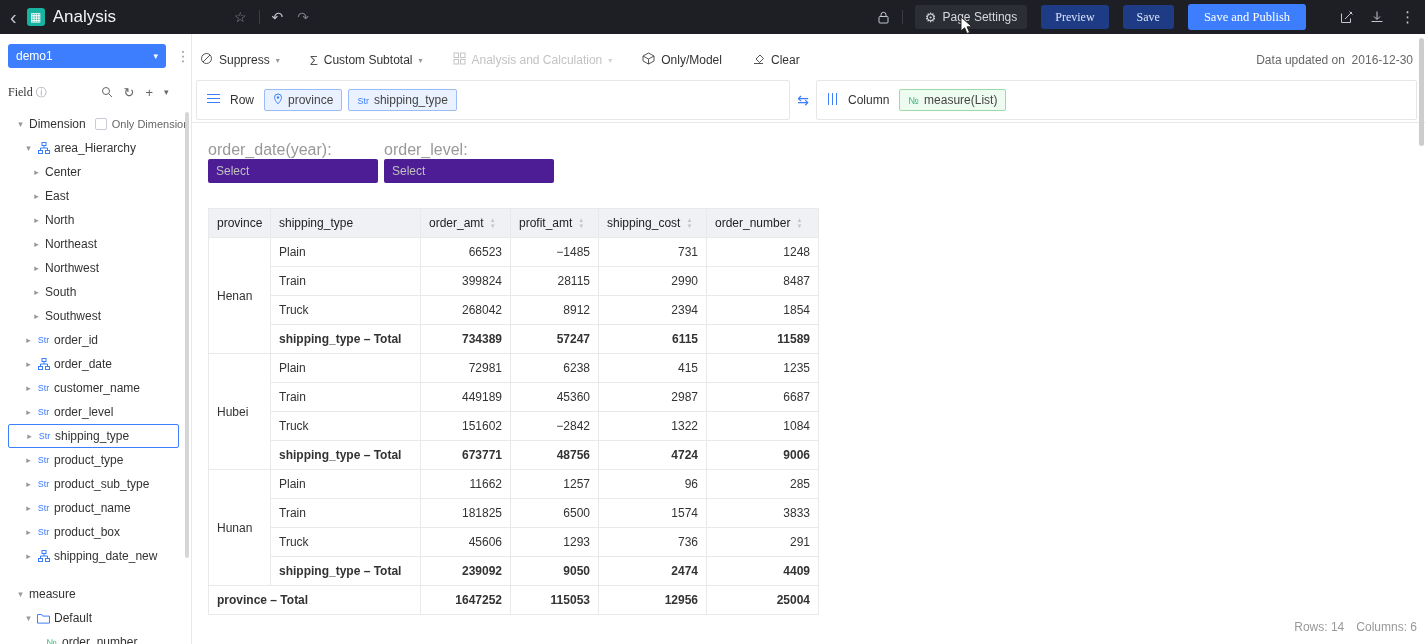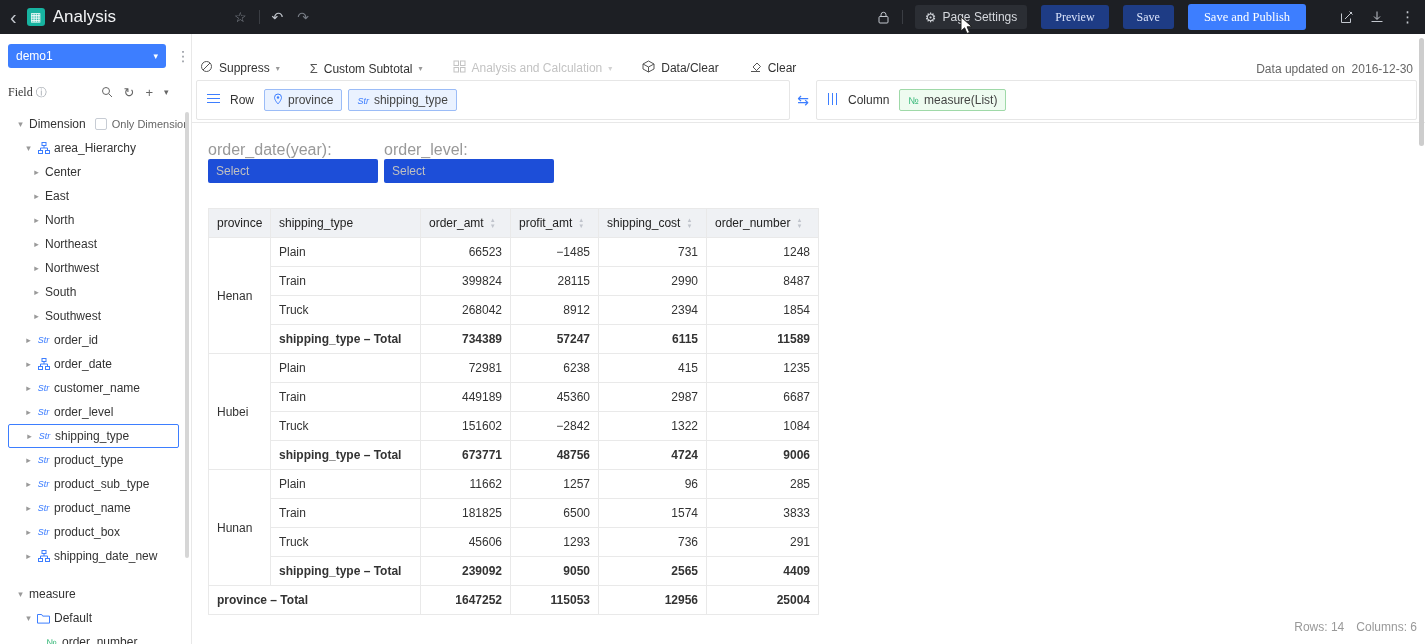--- a/index.html
+++ b/index.html
@@ -65,7 +65,7 @@
 
   
   .main{position:absolute;top:34px;left:192px;right:0;bottom:0;background:#fff;}
-  .toolbar{position:absolute;top:10px;left:0;right:0;height:32px;display:flex;align-items:flex-end;padding:0 8px;}
+  .toolbar{position:absolute;top:10px;left:0;right:0;height:32px;display:flex;align-items:center;padding:0 8px;}
   .tb-item{display:flex;align-items:center;gap:6px;margin-right:30px;cursor:pointer;color:#333;}
   .tb-item.disabled{color:#c3c3c3;cursor:default;}
   .tb-item .mini-caret{font-size:8px;color:#999;}

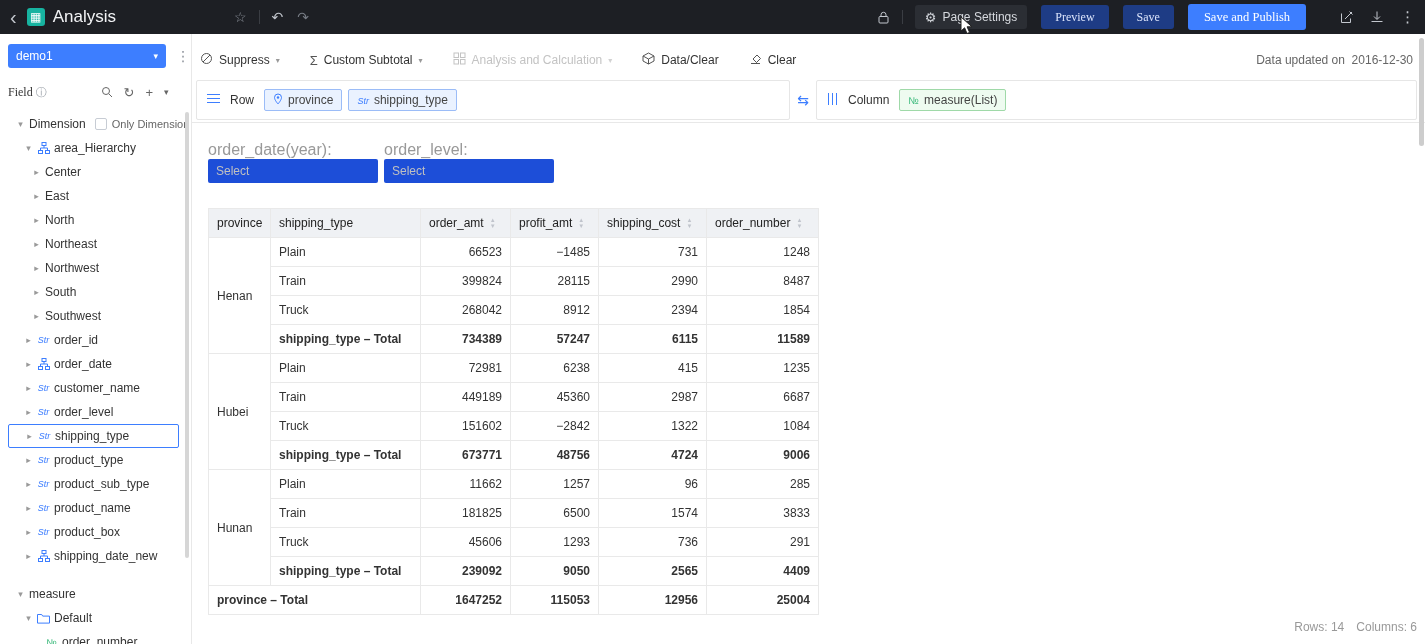--- a/index.html
+++ b/index.html
@@ -366,7 +366,7 @@
             <path d="M6.5 1 L12 4 V9 L6.5 12 L1 9 V4 Z" fill="none" stroke="#555"></path>
             <path d="M1 4 L6.5 7 L12 4 M6.5 7 V12" fill="none" stroke="#555"></path>
           </svg></span>
-        <span>Data/Clear</span>
+        <span>Only/Model</span>
       </span>
       <span class="tb-item">
         <span><svg width="13" height="13" viewBox="0 0 13 13">

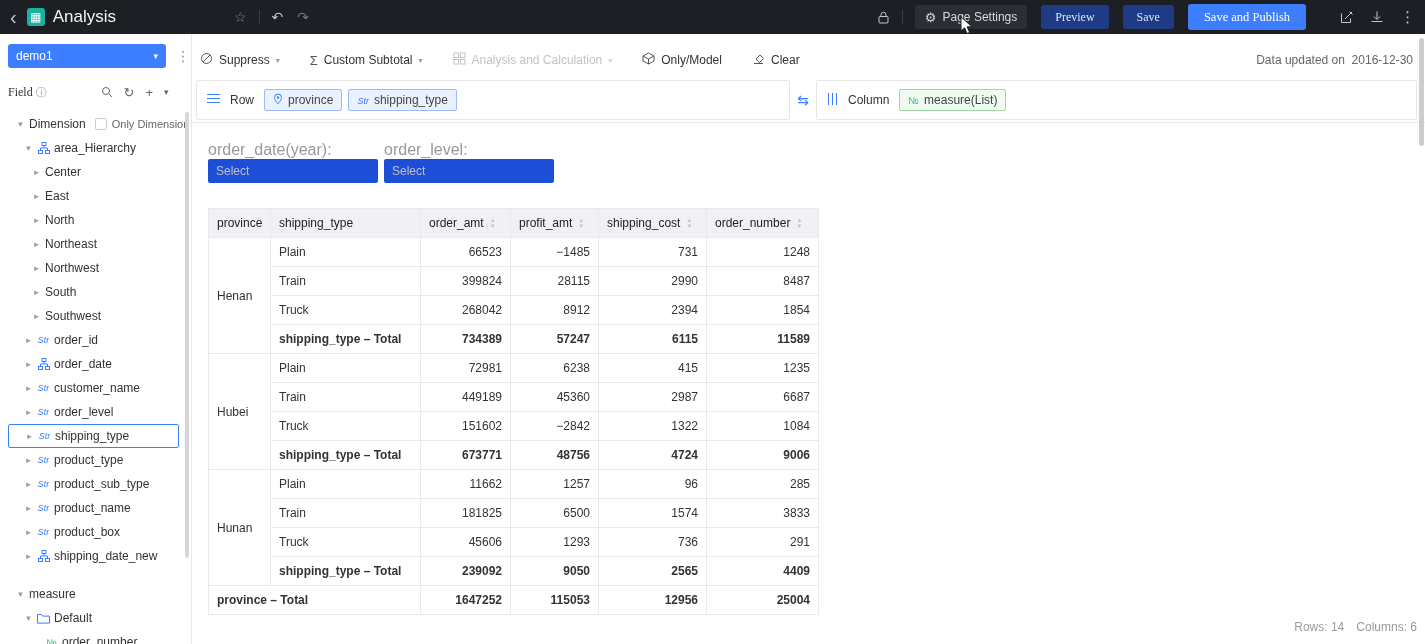--- a/index.html
+++ b/index.html
@@ -56,7 +56,7 @@
   .caret.hidden{visibility:hidden;}
   .f-icon{width:17px;display:inline-flex;justify-content:center;align-items:center;flex:0 0 17px;}
   .t-label{margin-left:2px;color:#333;white-space:nowrap;}
-  .k-str{color:#3d7eff;font-size:9px;font-style:italic;}
+  .k-str{color:#3d7eff;font-size:9px;}
   .k-num{color:#3cba7c;font-size:10px;}
   .checkbox{width:12px;height:12px;border:1px solid #c7ccd4;border-radius:2px;background:#fff;margin-left:9px;flex:0 0 12px;}
   .cb-label{color:#666;font-size:11px;margin-left:5px;white-space:nowrap;}

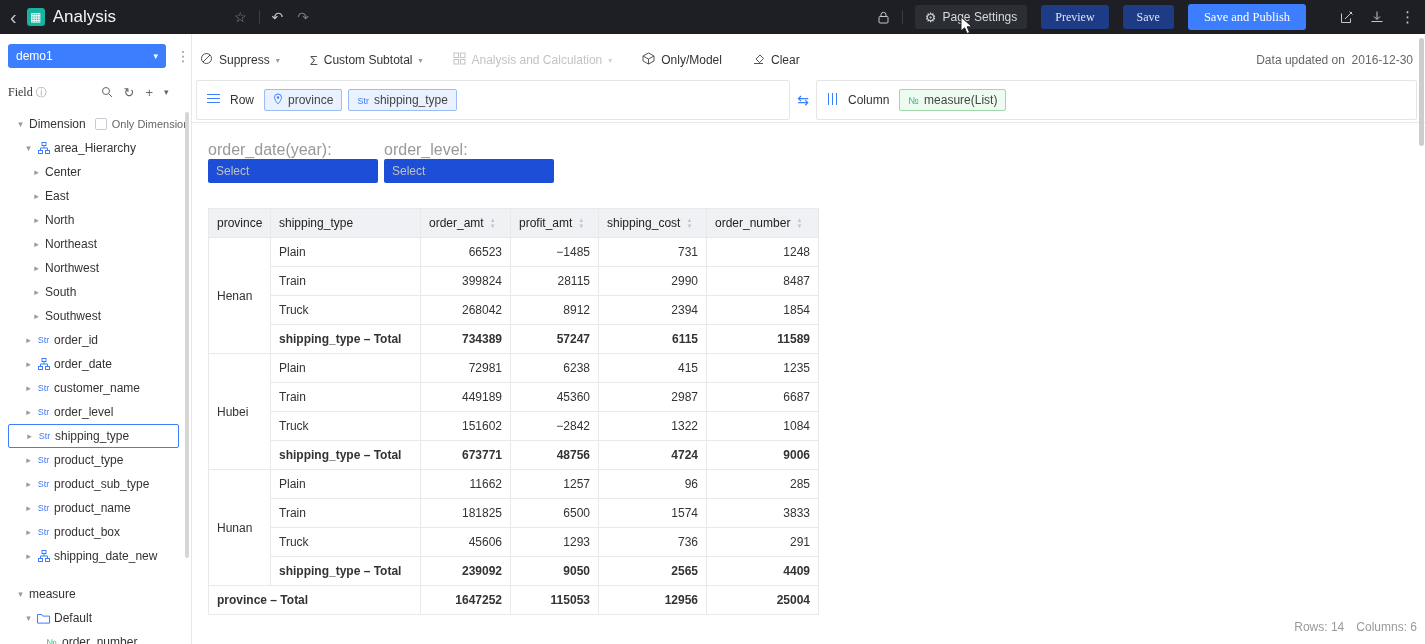--- a/index.html
+++ b/index.html
@@ -89,7 +89,7 @@
   .filters{display:flex;gap:6px;margin:18px 0 0 16px;}
   .filter{width:170px;}
   .filter-label{color:#999;font-size:16px;height:14px;}
-  .filter-select{margin-top:4px;height:24px;background:#1d4ed8;border-radius:2px;
+  .filter-select{margin-top:4px;height:24px;background:#4c1d95;border-radius:2px;
     display:flex;align-items:center;padding:0 8px;color:#c0c0c0;cursor:pointer;}
 
   

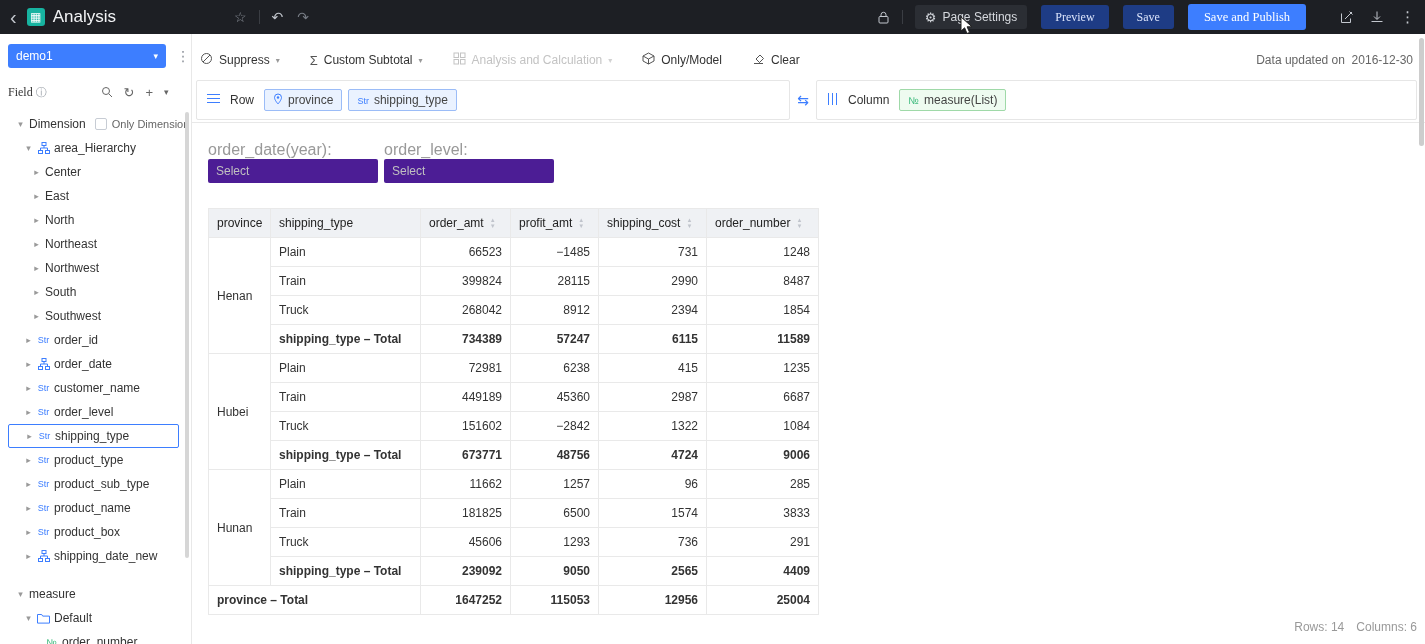--- a/index.html
+++ b/index.html
@@ -547,7 +547,7 @@
             <td class="cell-ship lbl">shipping_type – Total</td>
             <td class="num">239092</td>
             <td class="num">9050</td>
-            <td class="num">2565</td>
+            <td class="num">2474</td>
             <td class="num">4409</td>
           </tr>
           <tr class="total">

